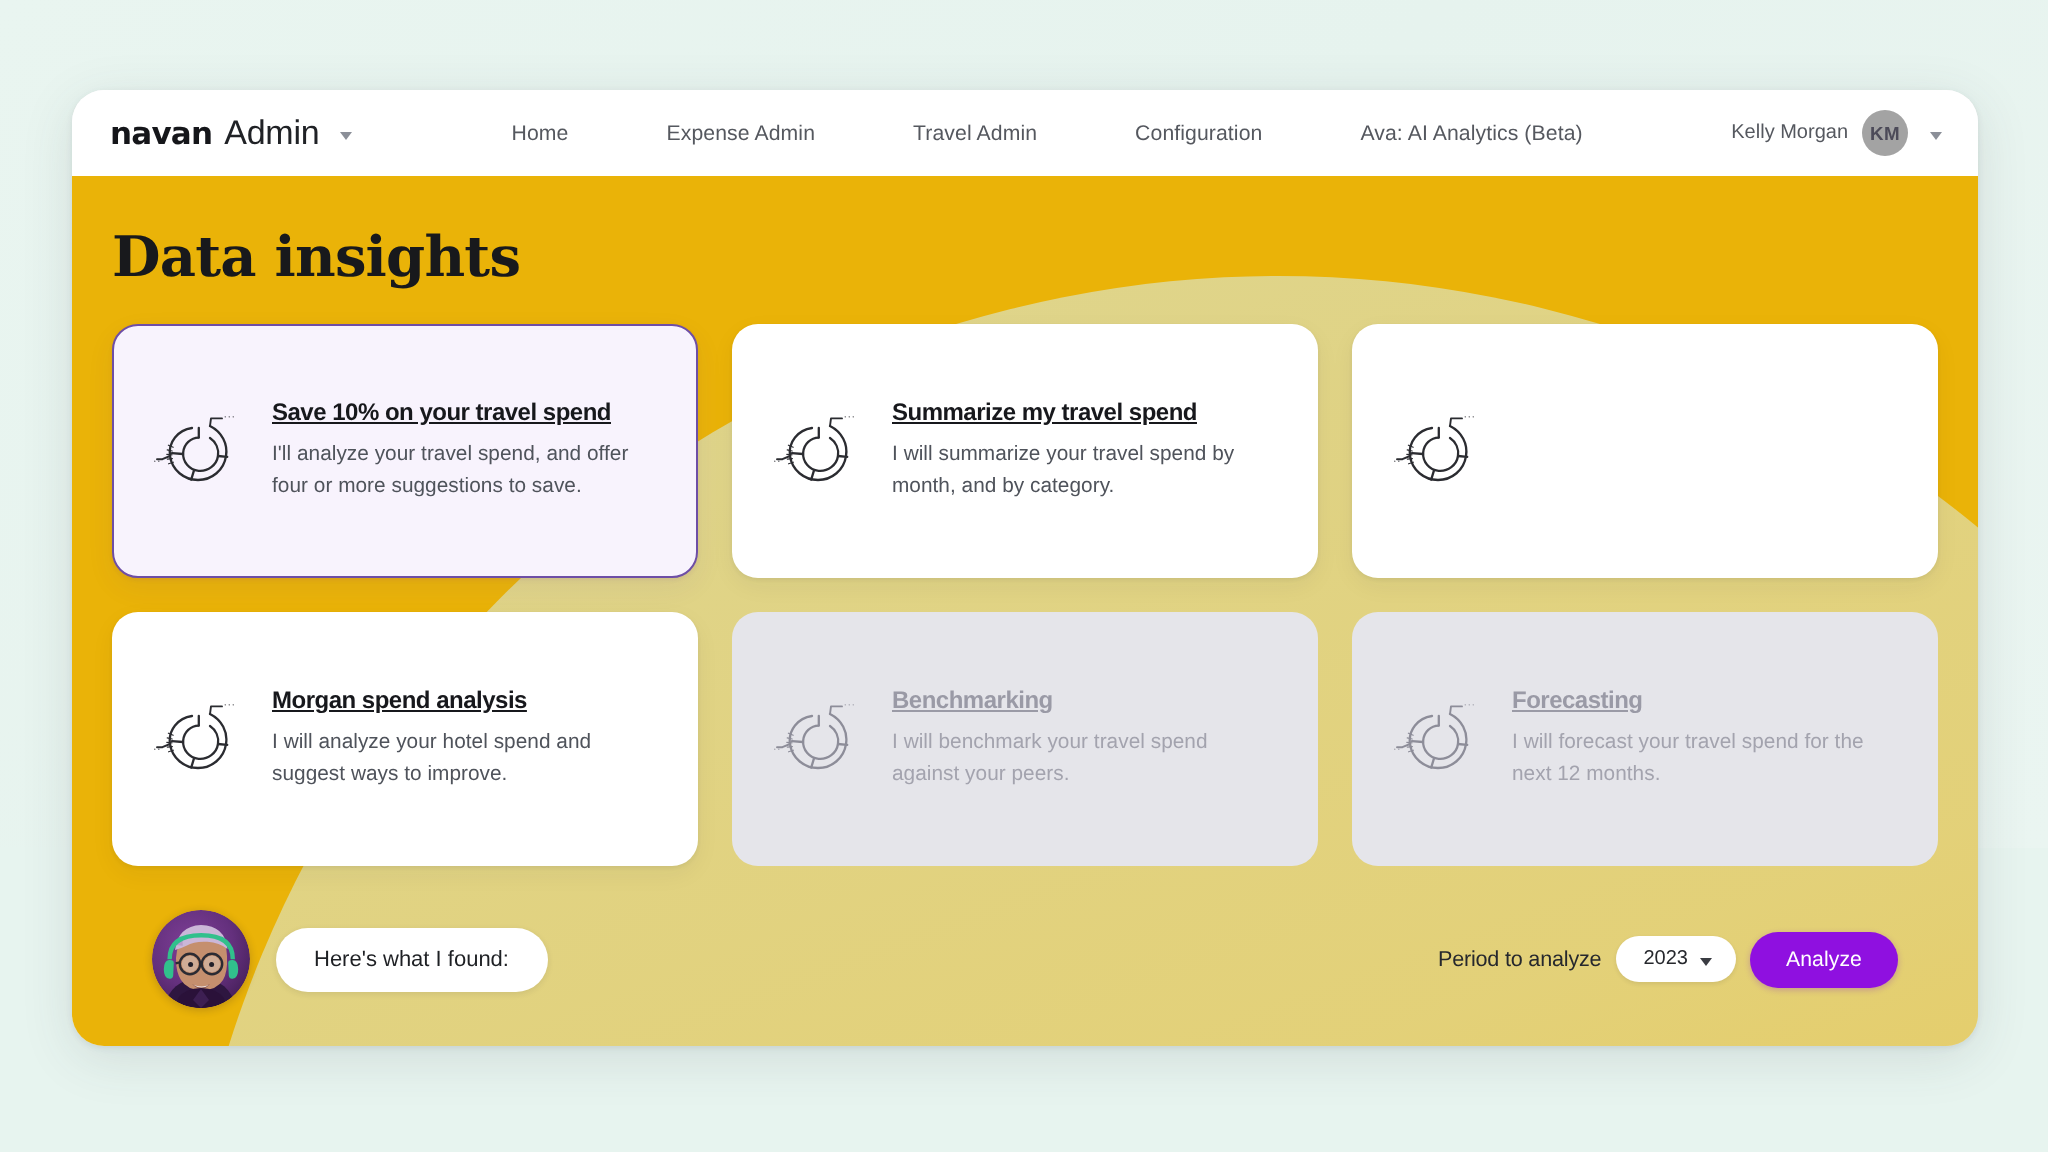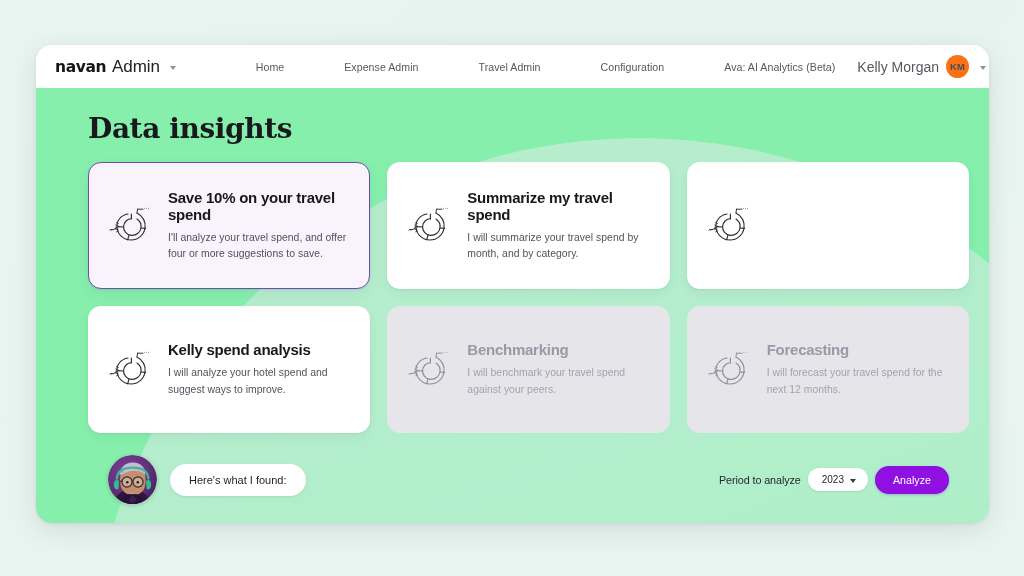--- a/index.html
+++ b/index.html
@@ -53,7 +53,7 @@
     margin-left: 4px; margin-top: 3px;
   }
   .nav {
-    display: flex; align-items: center; gap: 16px;
+    display: flex; align-items: center; gap: 5px;
     margin-left: 62px;
     text-align: right;
   }

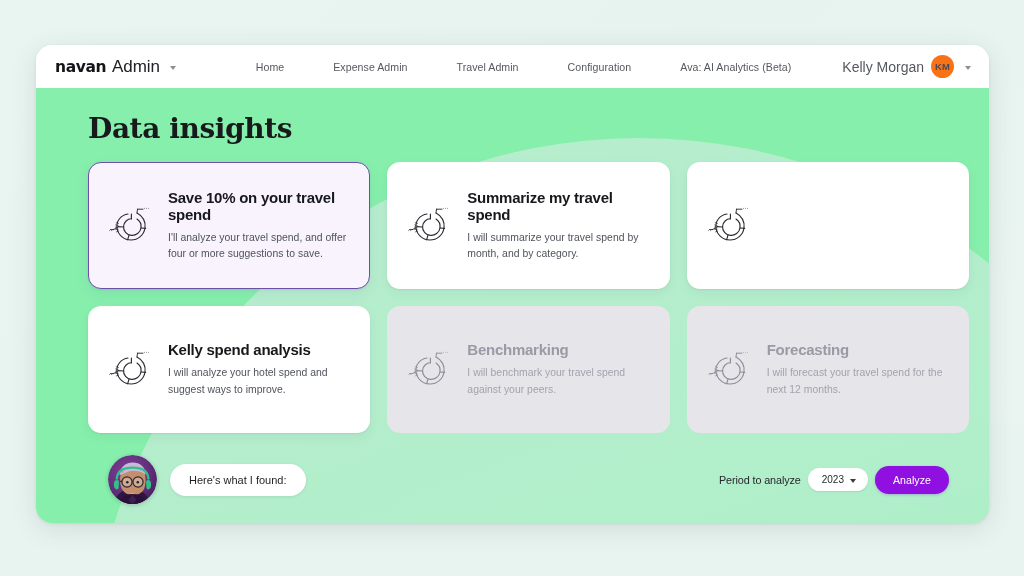--- a/index.html
+++ b/index.html
@@ -66,7 +66,7 @@
   .user {
     margin-left: auto; display: flex; align-items: center; gap: 7px;
   }
-  .user-name { font-size: 14px; color: #55585f; white-space: nowrap; }
+  .user-name { font-size: 10px; color: #55585f; white-space: nowrap; }
   .avatar-initials {
     width: 23px; height: 23px; border-radius: 50%;
     background: #f97316; color: #4c4a58;

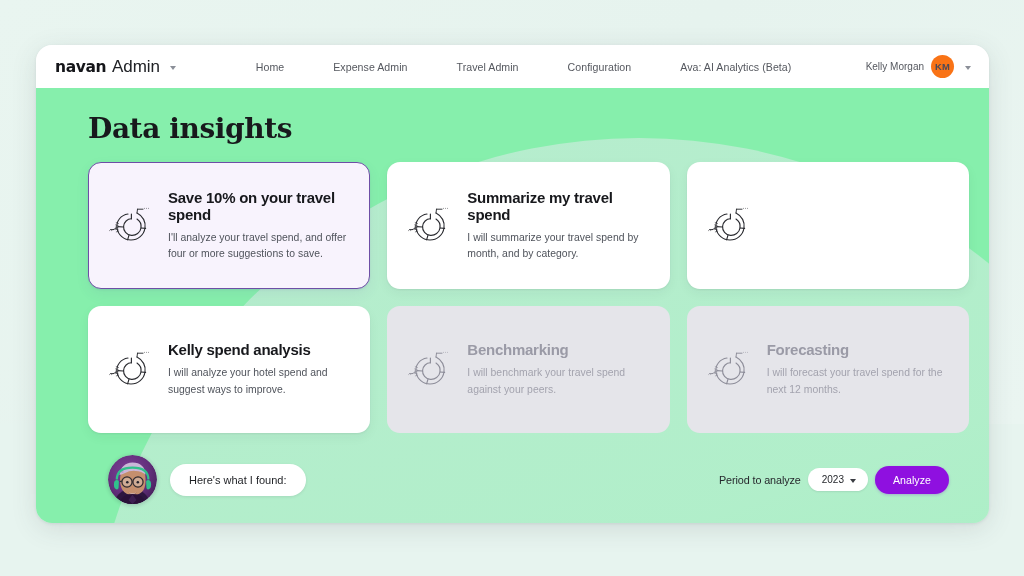--- a/index.html
+++ b/index.html
@@ -69,7 +69,7 @@
   .user-name { font-size: 10px; color: #55585f; white-space: nowrap; }
   .avatar-initials {
     width: 23px; height: 23px; border-radius: 50%;
-    background: #f97316; color: #4c4a58;
+    background: #a3a3a3; color: #4c4a58;
     font-size: 9.4px; font-weight: 600;
     display: flex; align-items: center; justify-content: center;
     letter-spacing: .2px;

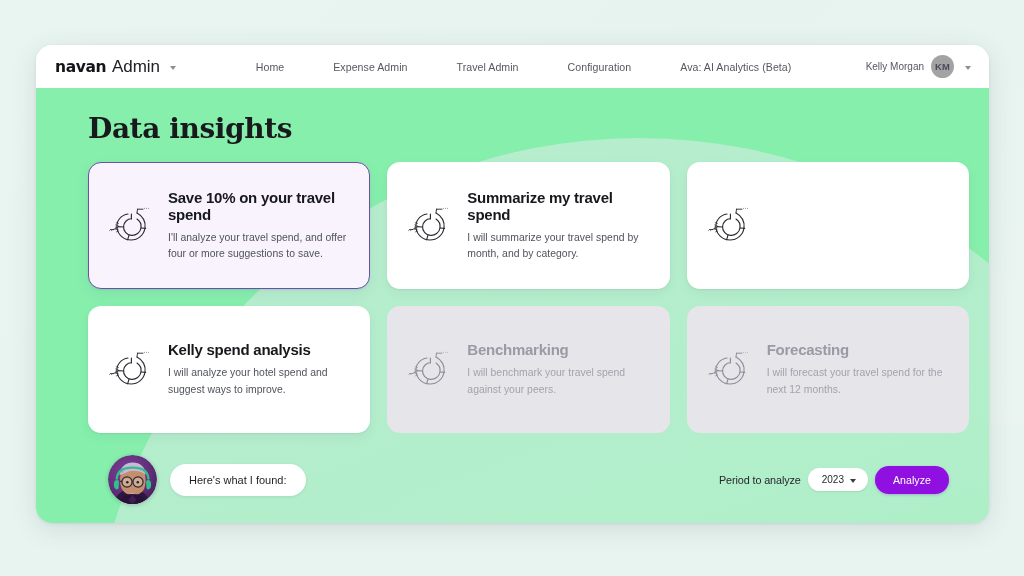--- a/index.html
+++ b/index.html
@@ -79,9 +79,8 @@
   .body {
     position: relative;
     height: 435px;
-    background: #86efac;
+    background: #eab308;
     overflow: hidden;
-    padding-left: 32px;
   }
   .deco {
     position: absolute;

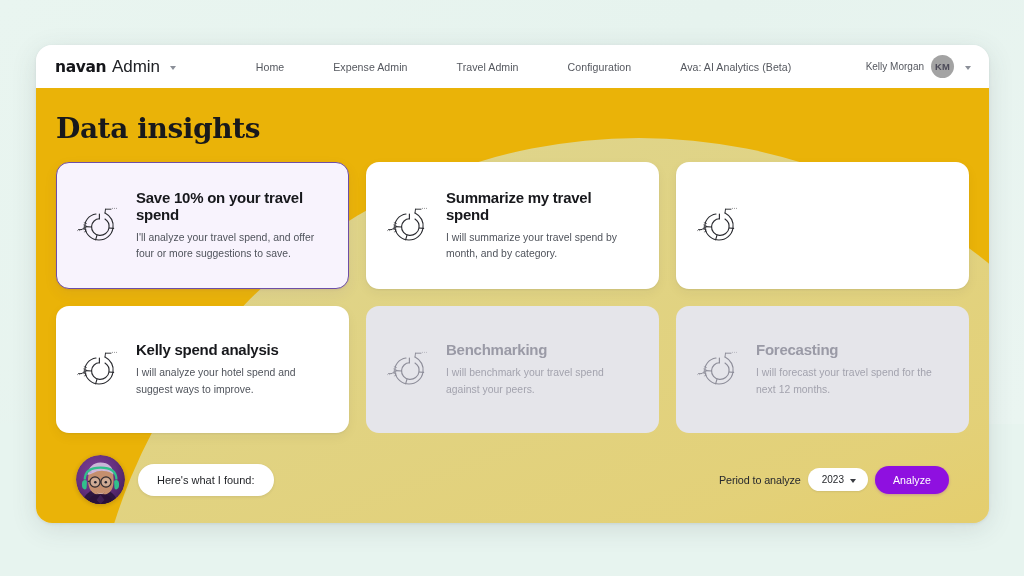--- a/index.html
+++ b/index.html
@@ -131,9 +131,10 @@
   .card-icon svg { display: block; width: 46px; height: 46px; }
   .card-text { flex: 1 1 auto; min-width: 0; }
   .card-title {
-    font-size: 15px; font-weight: 700; color: #17181c;
+    font-size: 12px; font-weight: 700; color: #17181c;
     letter-spacing: -.25px;
     margin-bottom: 7px;
+    text-decoration: underline;
   }
   .card-desc {
     font-size: 10.4px; color: #4f535b; line-height: 1.55;

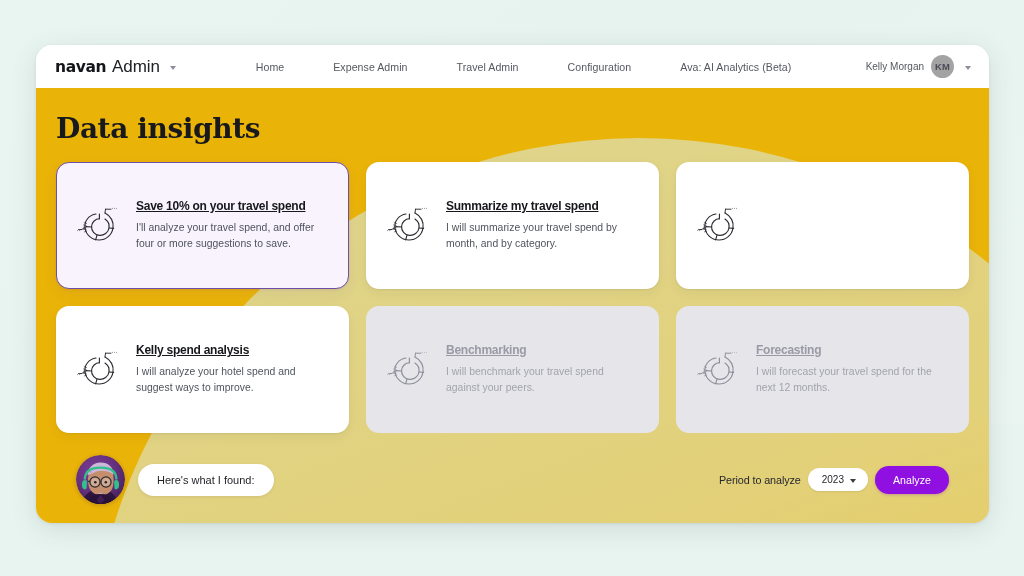--- a/index.html
+++ b/index.html
@@ -347,7 +347,7 @@
               </svg>
             </div>
             <div class="card-text">
-              <div class="card-title">Kelly spend analysis</div>
+              <div class="card-title">Morgan spend analysis</div>
               <div class="card-desc">I will analyze your hotel spend and suggest ways to improve.</div>
             </div>
           </div>

